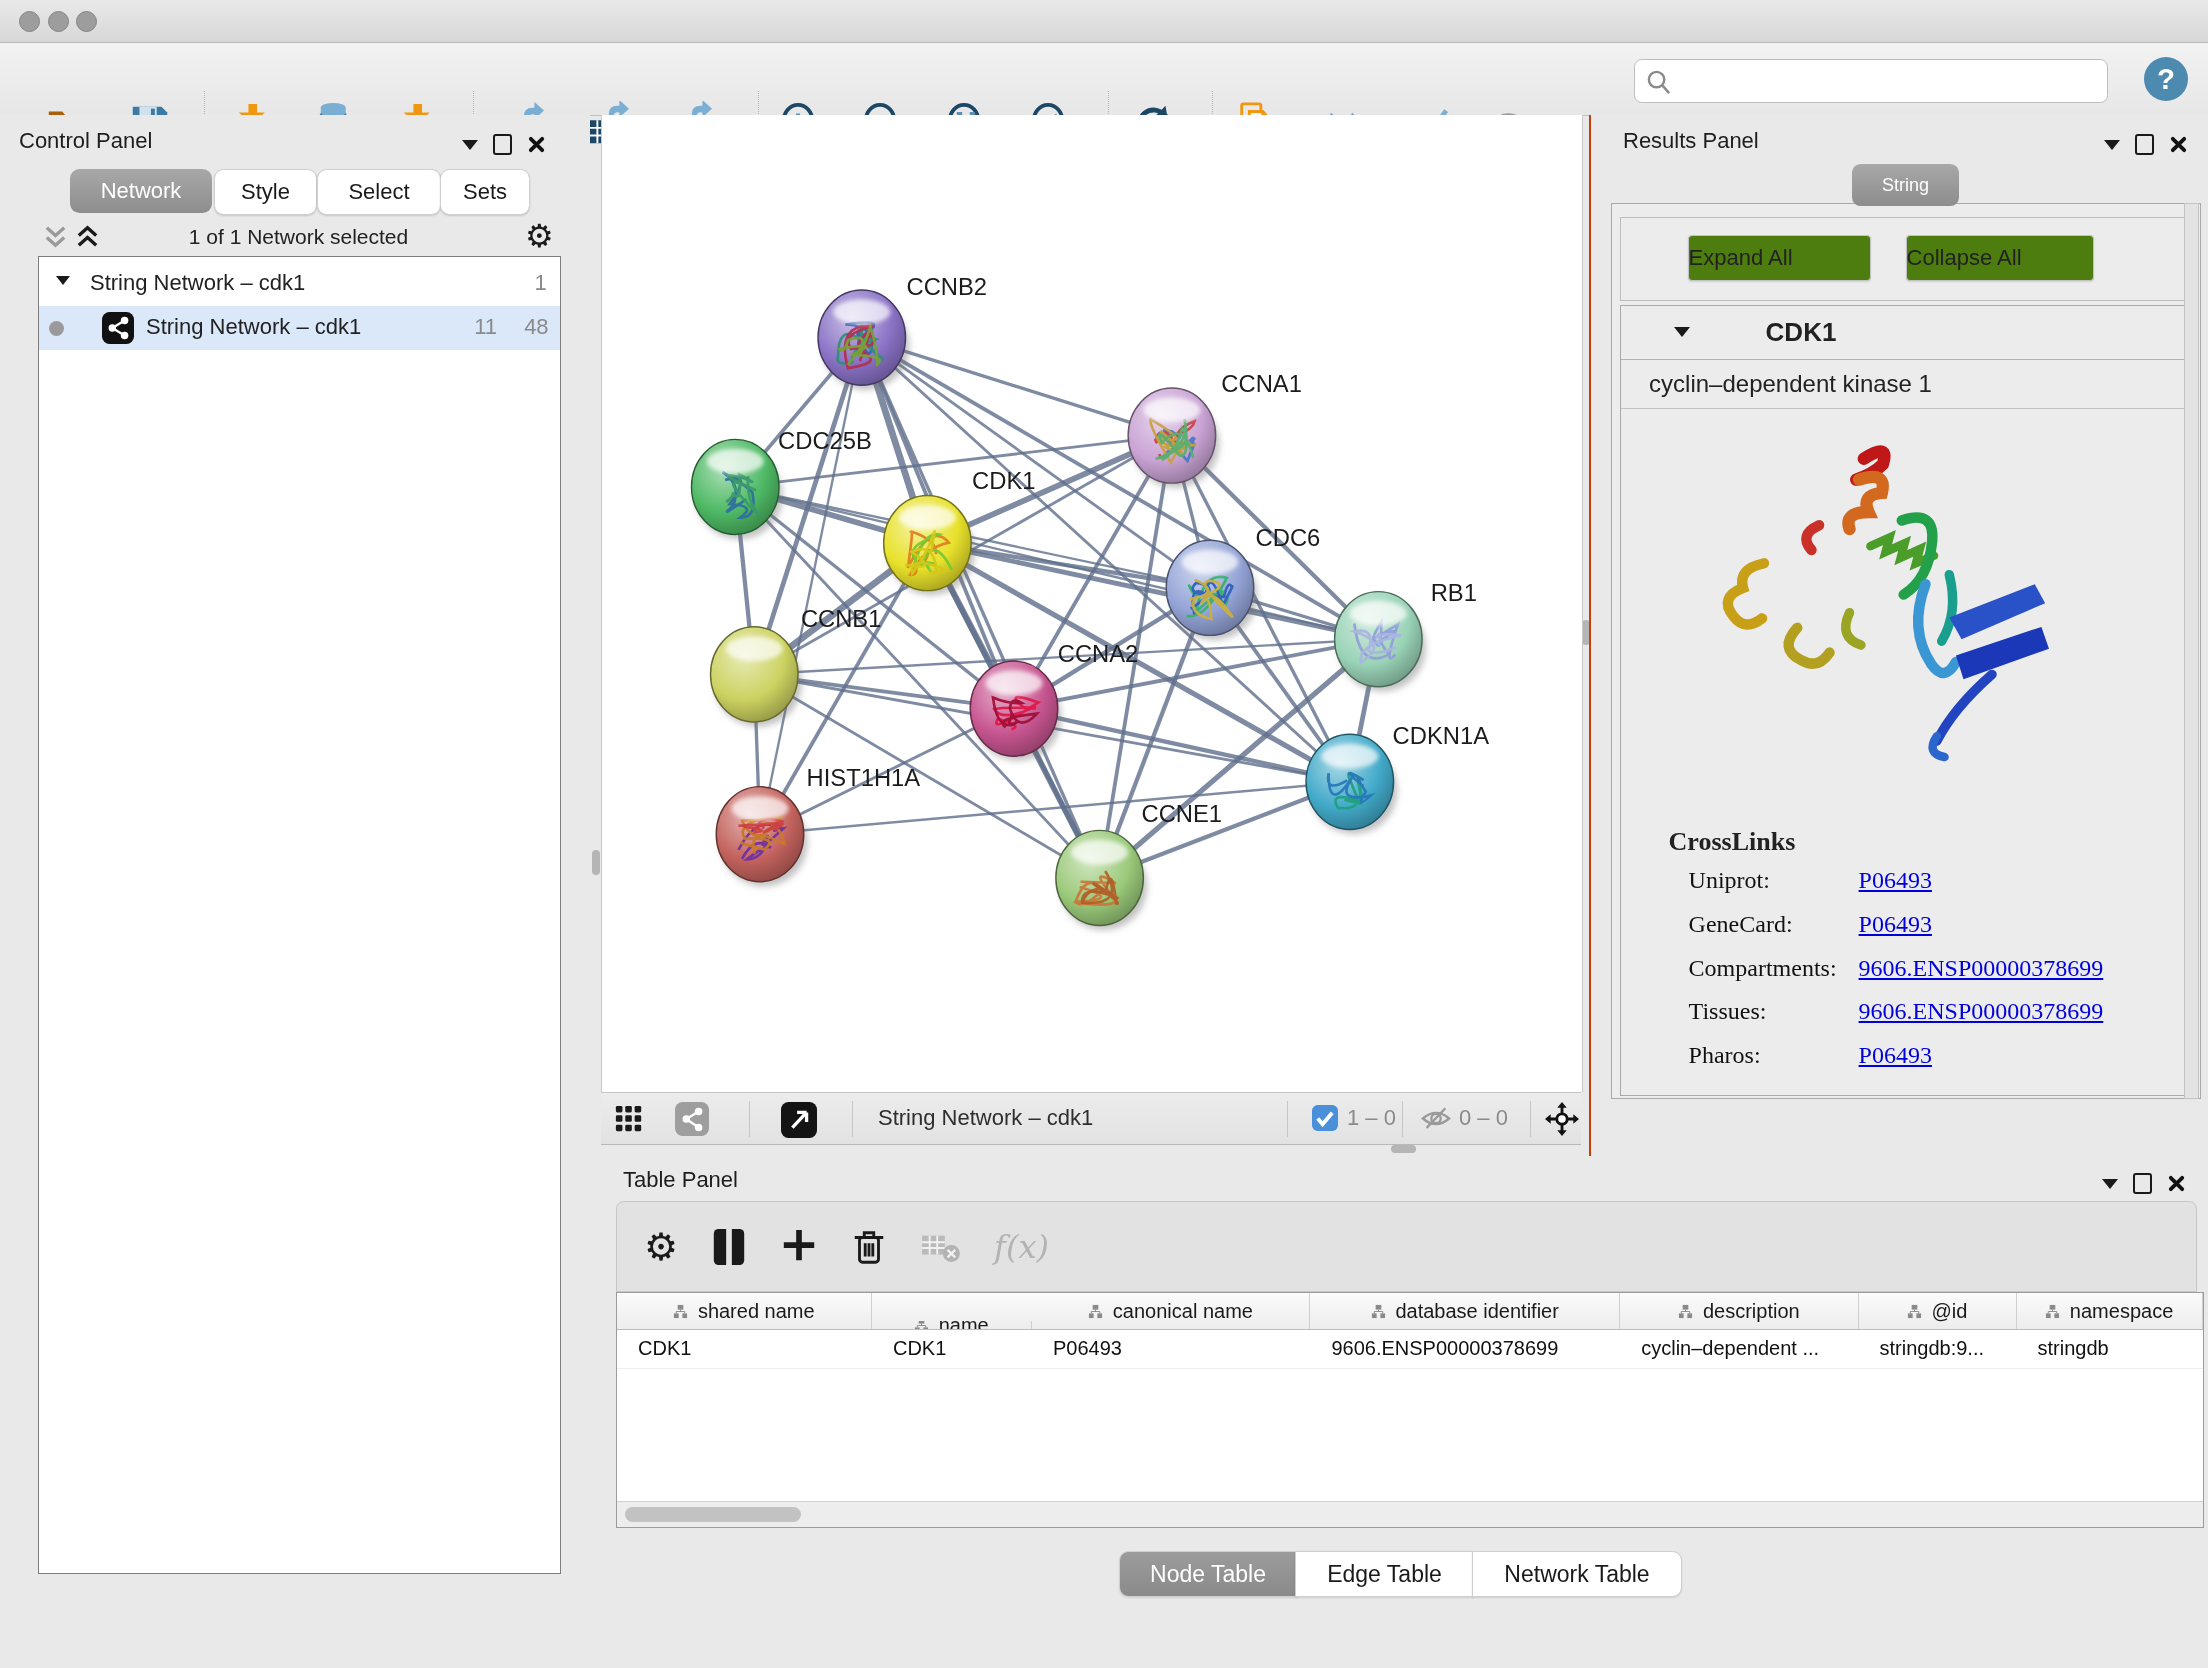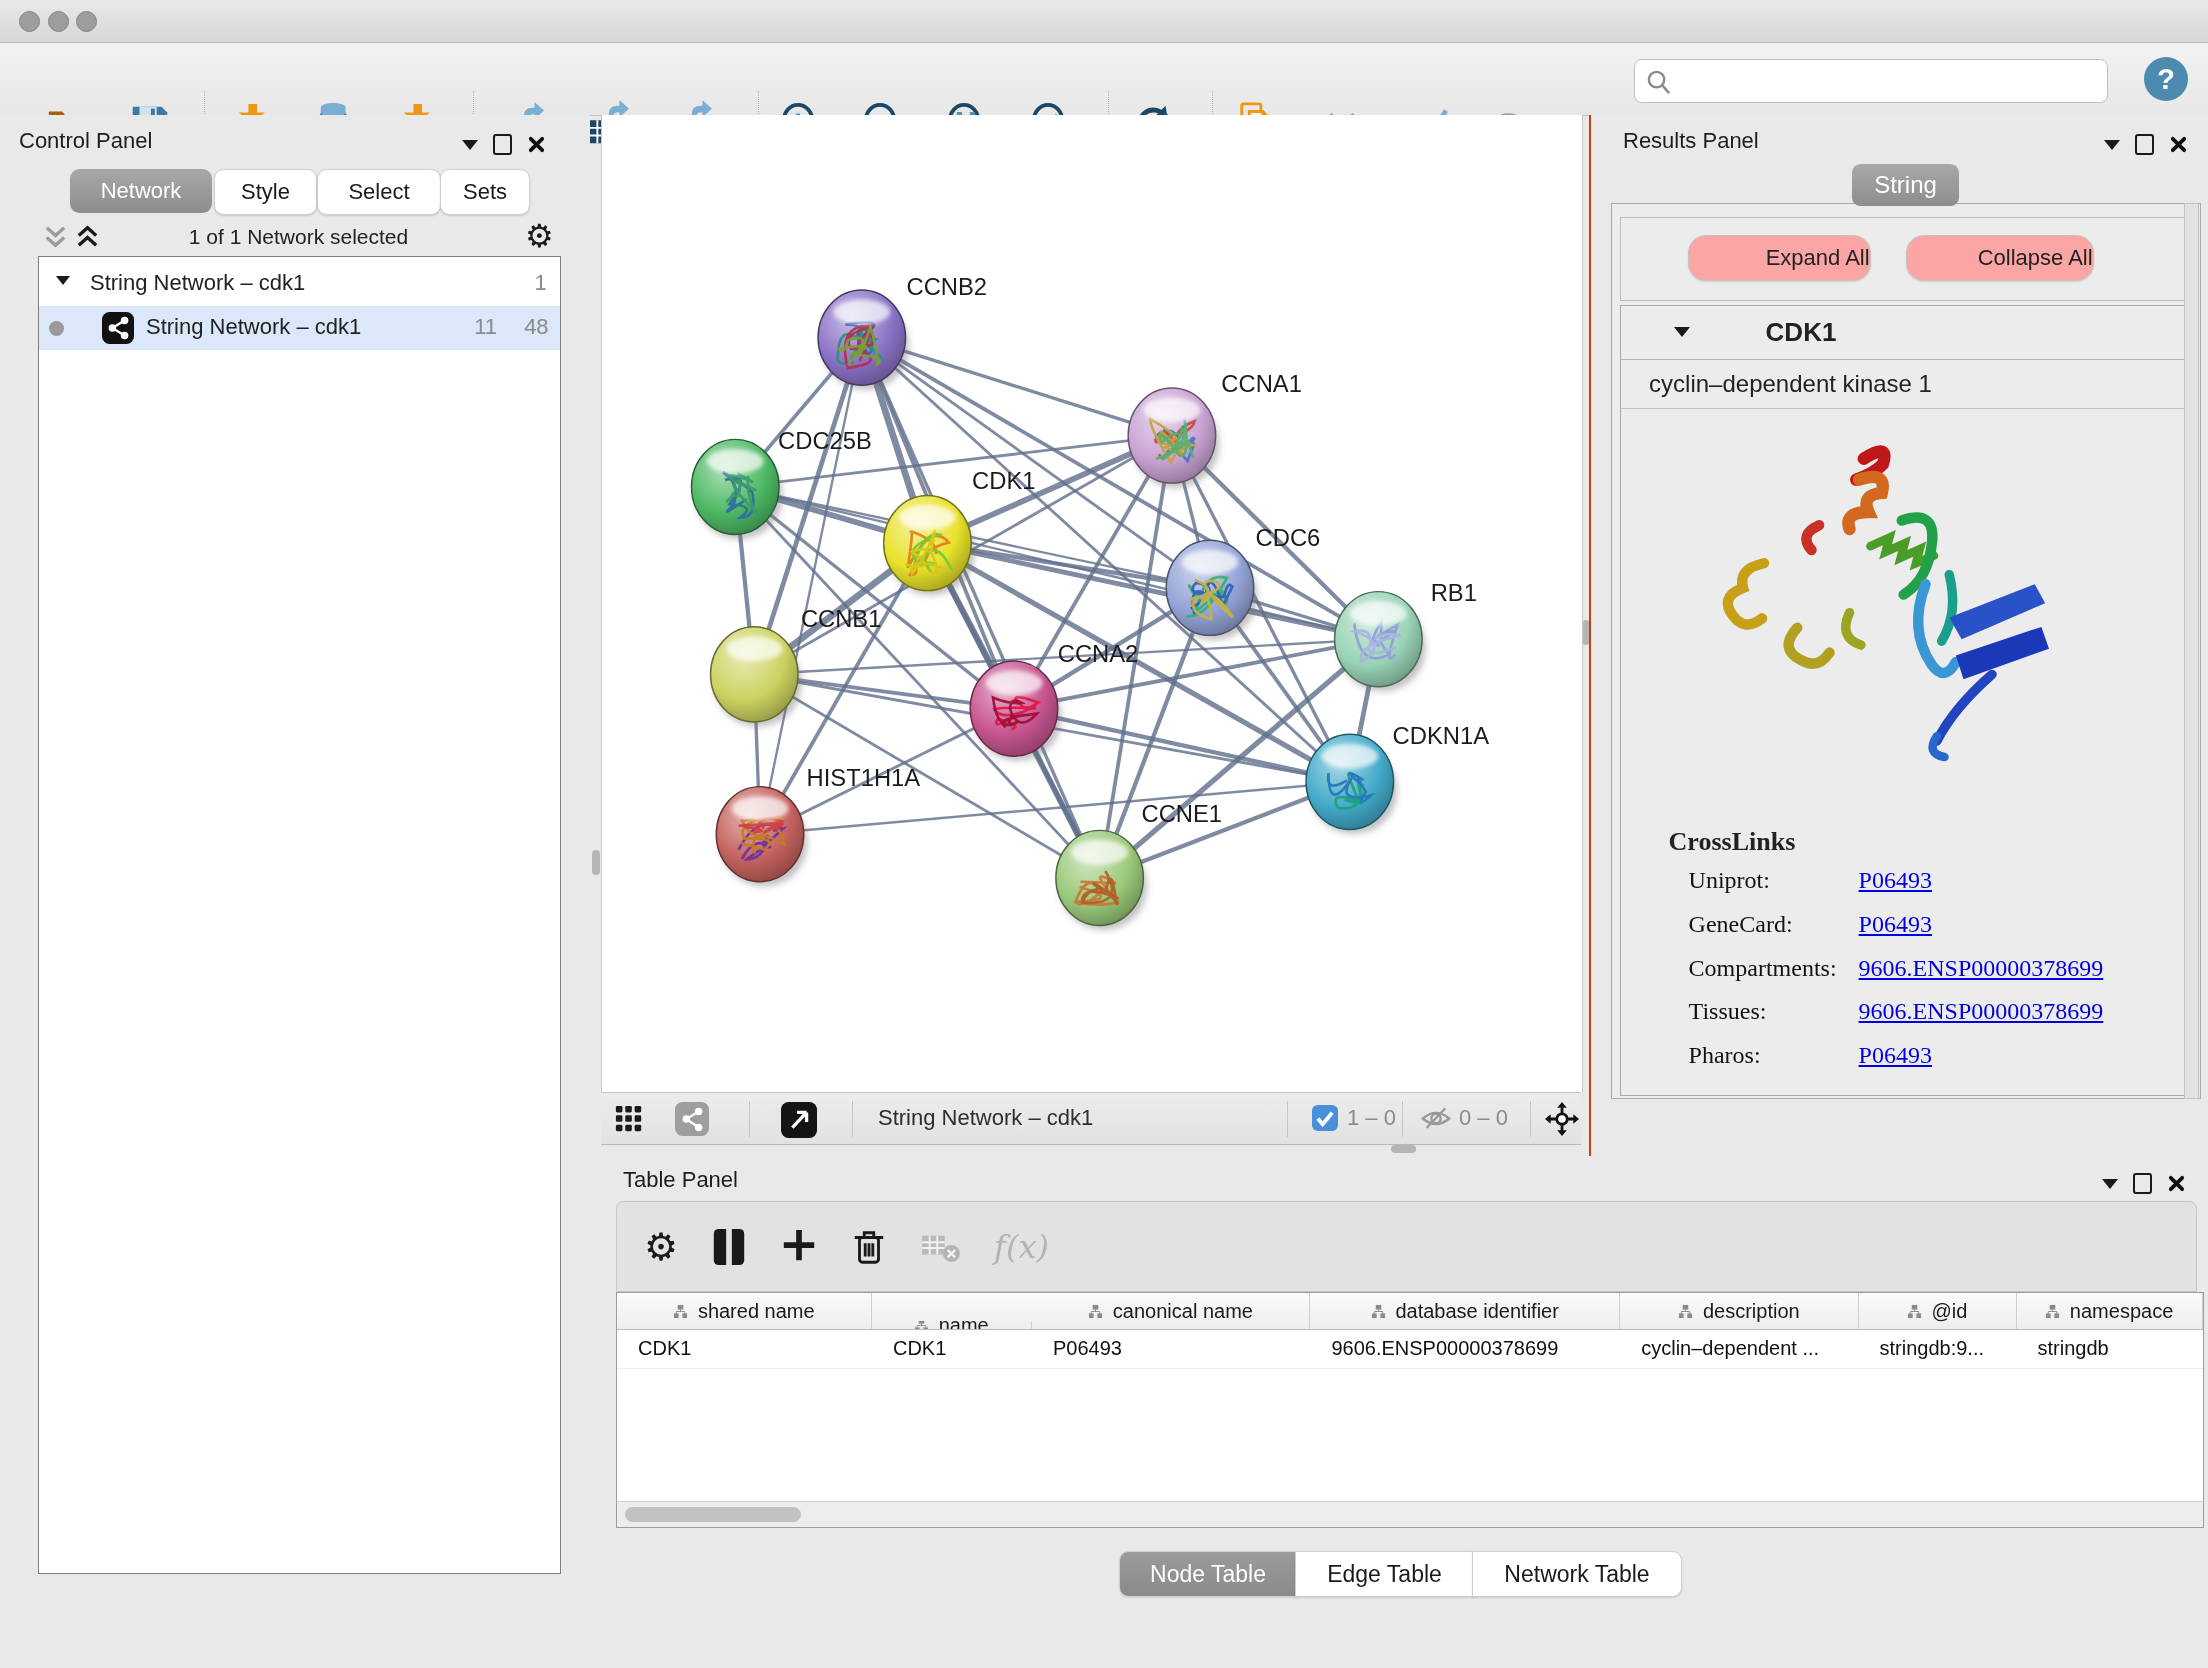--- a/index.html
+++ b/index.html
@@ -52,7 +52,7 @@
   #rpanel{left:1589px;top:115px;width:619px;height:1041px;background:#e9e9e9;border-left:2px solid #c2410c;}
   #rbox{position:absolute;left:20px;top:88px;width:588px;height:894px;background:#ececec;border:1px solid #a9a9a9;}
   #stringtab{position:absolute;left:261px;top:49px;width:107px;height:42px;border-radius:8.6px;
-    background:linear-gradient(#a8a8a8,#8d8d8d);color:#fff;font-size:24px;text-align:center;line-height:42px;z-index:3;}
+    background:linear-gradient(#a8a8a8,#8d8d8d);color:#fff;font-size:18px;text-align:center;line-height:42px;z-index:3;}
   .rbtn{position:absolute;height:44px;background:#fca5a5;border:1px solid #c4c4c4;border-radius:18px;
     font-size:22px;text-align:right;box-shadow:0 1px 1.9px rgba(0,0,0,.12);}
   #cdk1box{position:absolute;left:7.6px;top:101px;width:571px;height:789px;border:1px solid #a9a9a9;background:#ececec;}

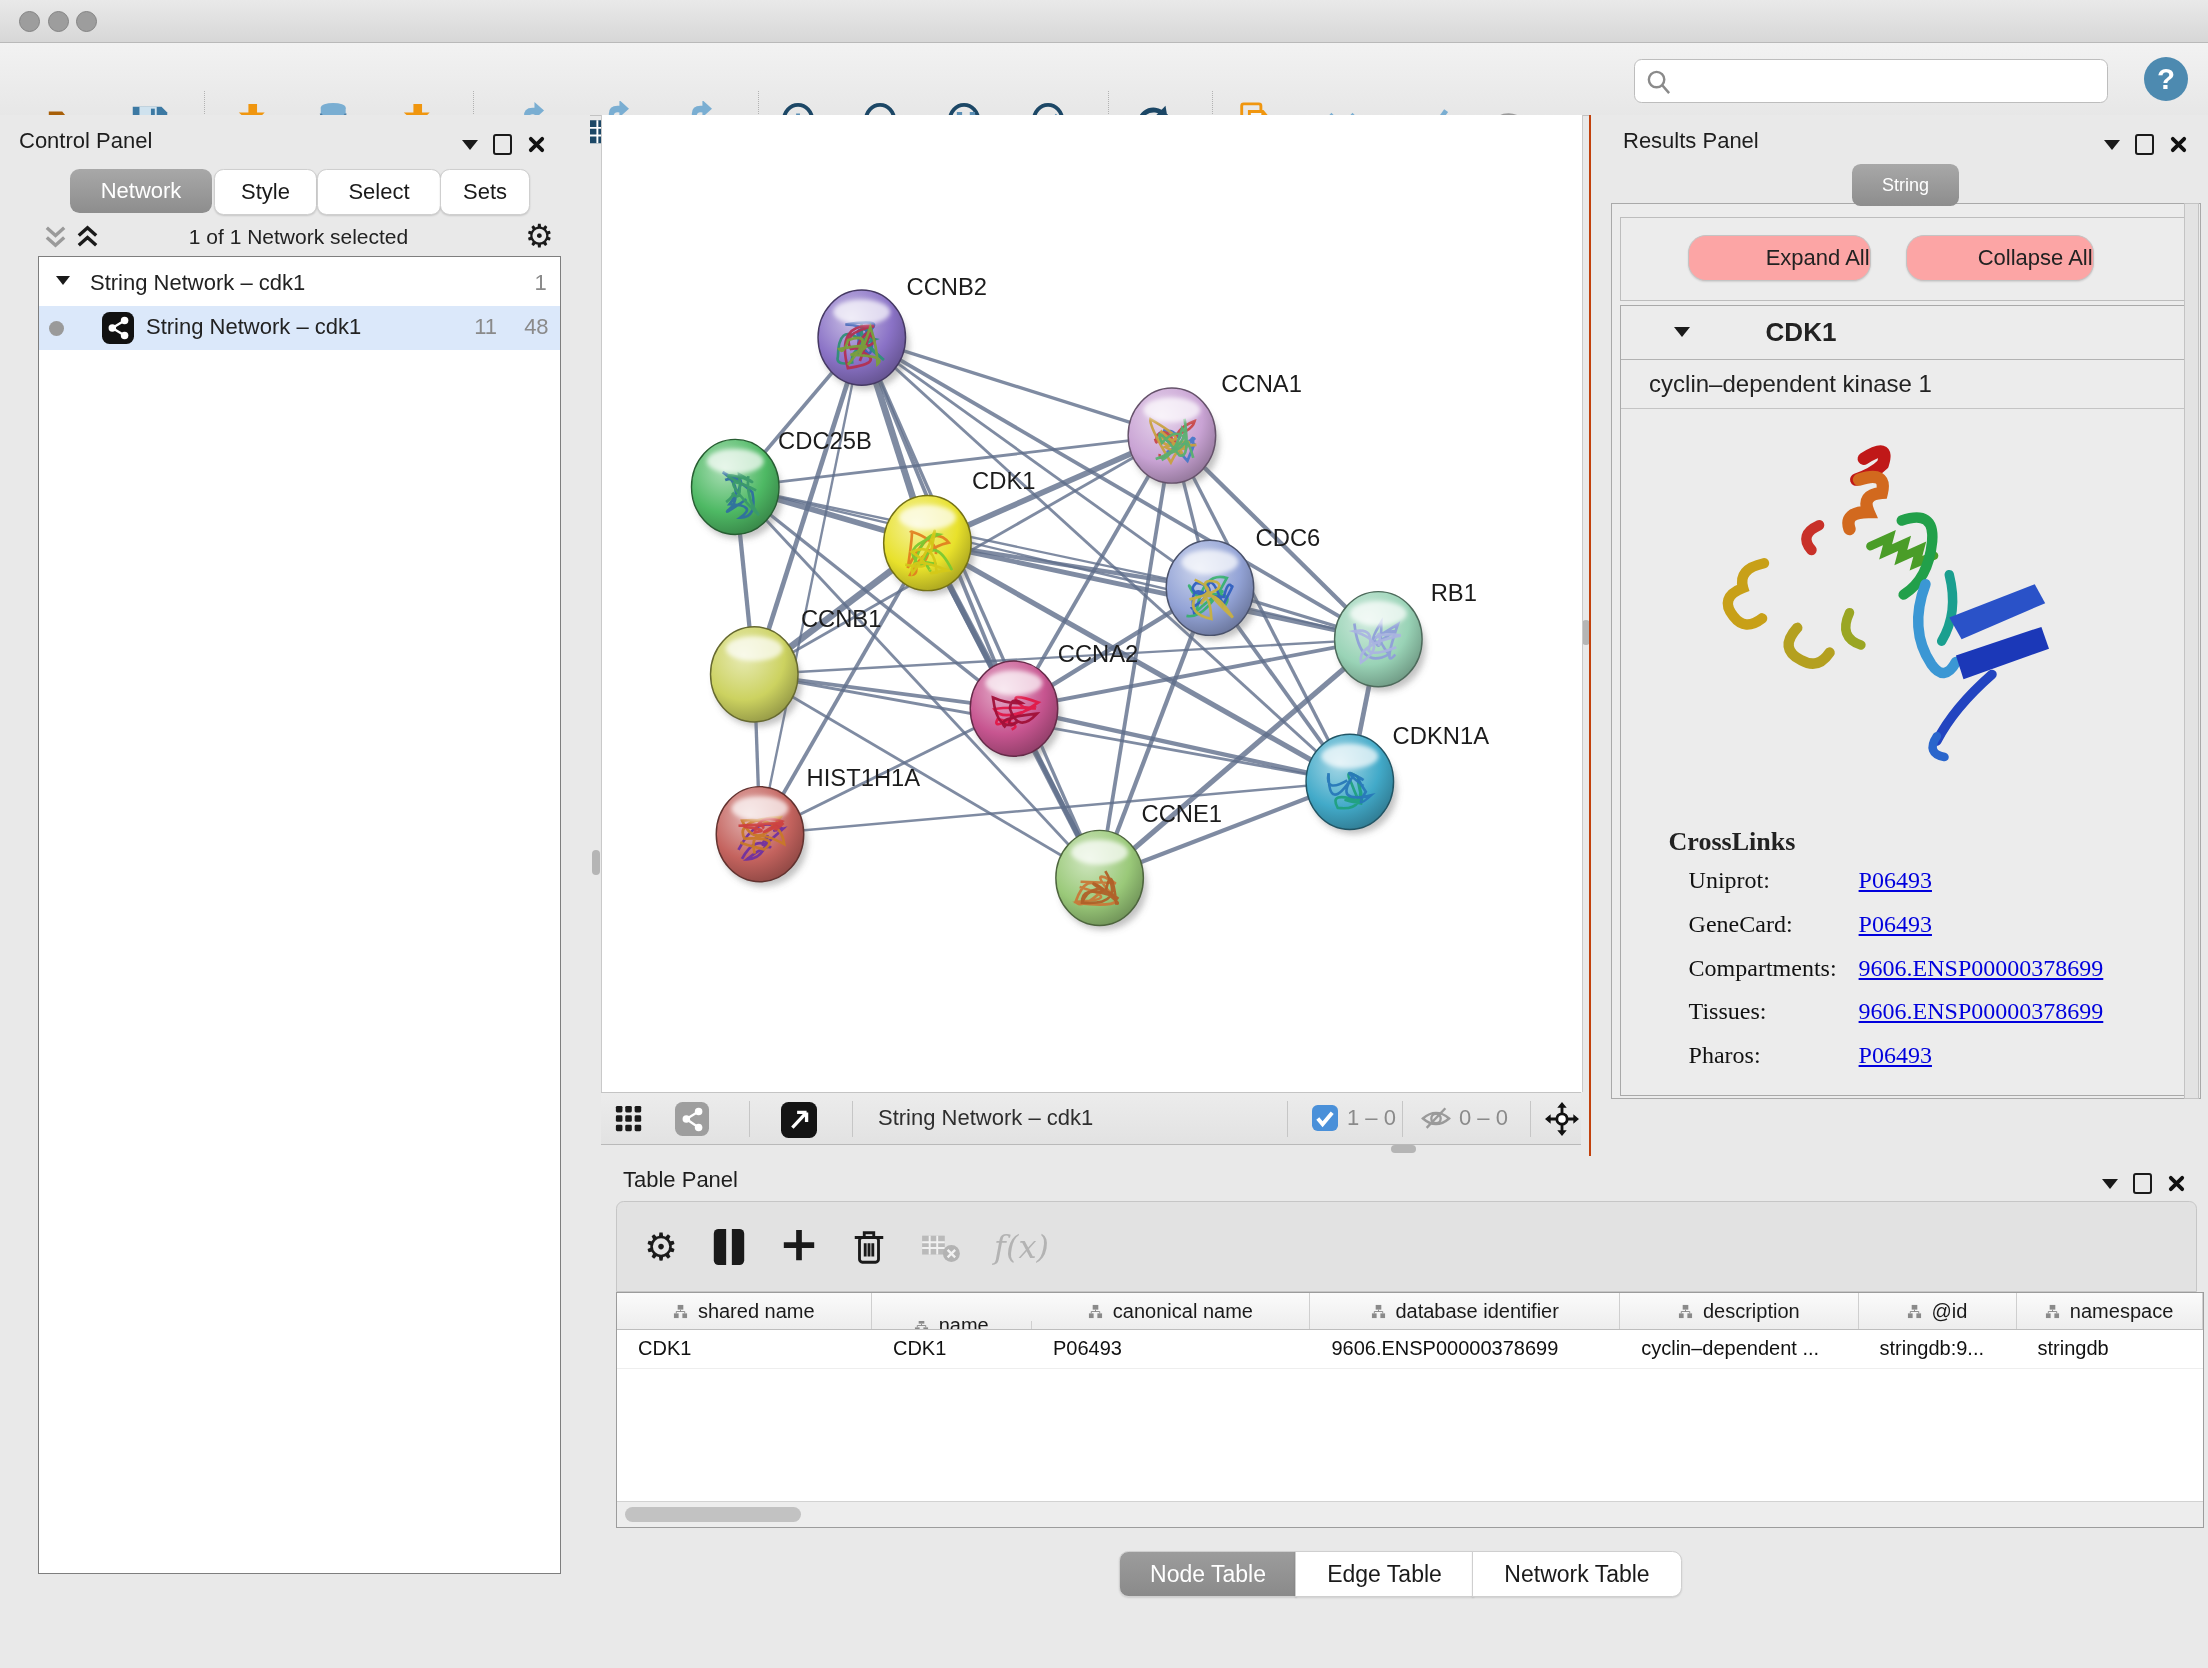--- a/index.html
+++ b/index.html
@@ -53,8 +53,8 @@
   #rbox{position:absolute;left:20px;top:88px;width:588px;height:894px;background:#ececec;border:1px solid #a9a9a9;}
   #stringtab{position:absolute;left:261px;top:49px;width:107px;height:42px;border-radius:8.6px;
     background:linear-gradient(#a8a8a8,#8d8d8d);color:#fff;font-size:18px;text-align:center;line-height:42px;z-index:3;}
-  .rbtn{position:absolute;height:44px;background:#fca5a5;border:1px solid #c4c4c4;border-radius:18px;
-    font-size:22px;text-align:right;box-shadow:0 1px 1.9px rgba(0,0,0,.12);}
+  .rbtn{position:absolute;height:44px;background:#4d7c0f;border:1px solid #c4c4c4;border-radius:4px;
+    font-size:22px;text-align:left;box-shadow:0 1px 1.9px rgba(0,0,0,.12);}
   #cdk1box{position:absolute;left:7.6px;top:101px;width:571px;height:789px;border:1px solid #a9a9a9;background:#ececec;}
   #cdk1head{position:absolute;left:0;top:0;width:100%;height:53px;border-bottom:1px solid #b2b2b2;}
   .serif{font-family:"Liberation Serif",serif;}

